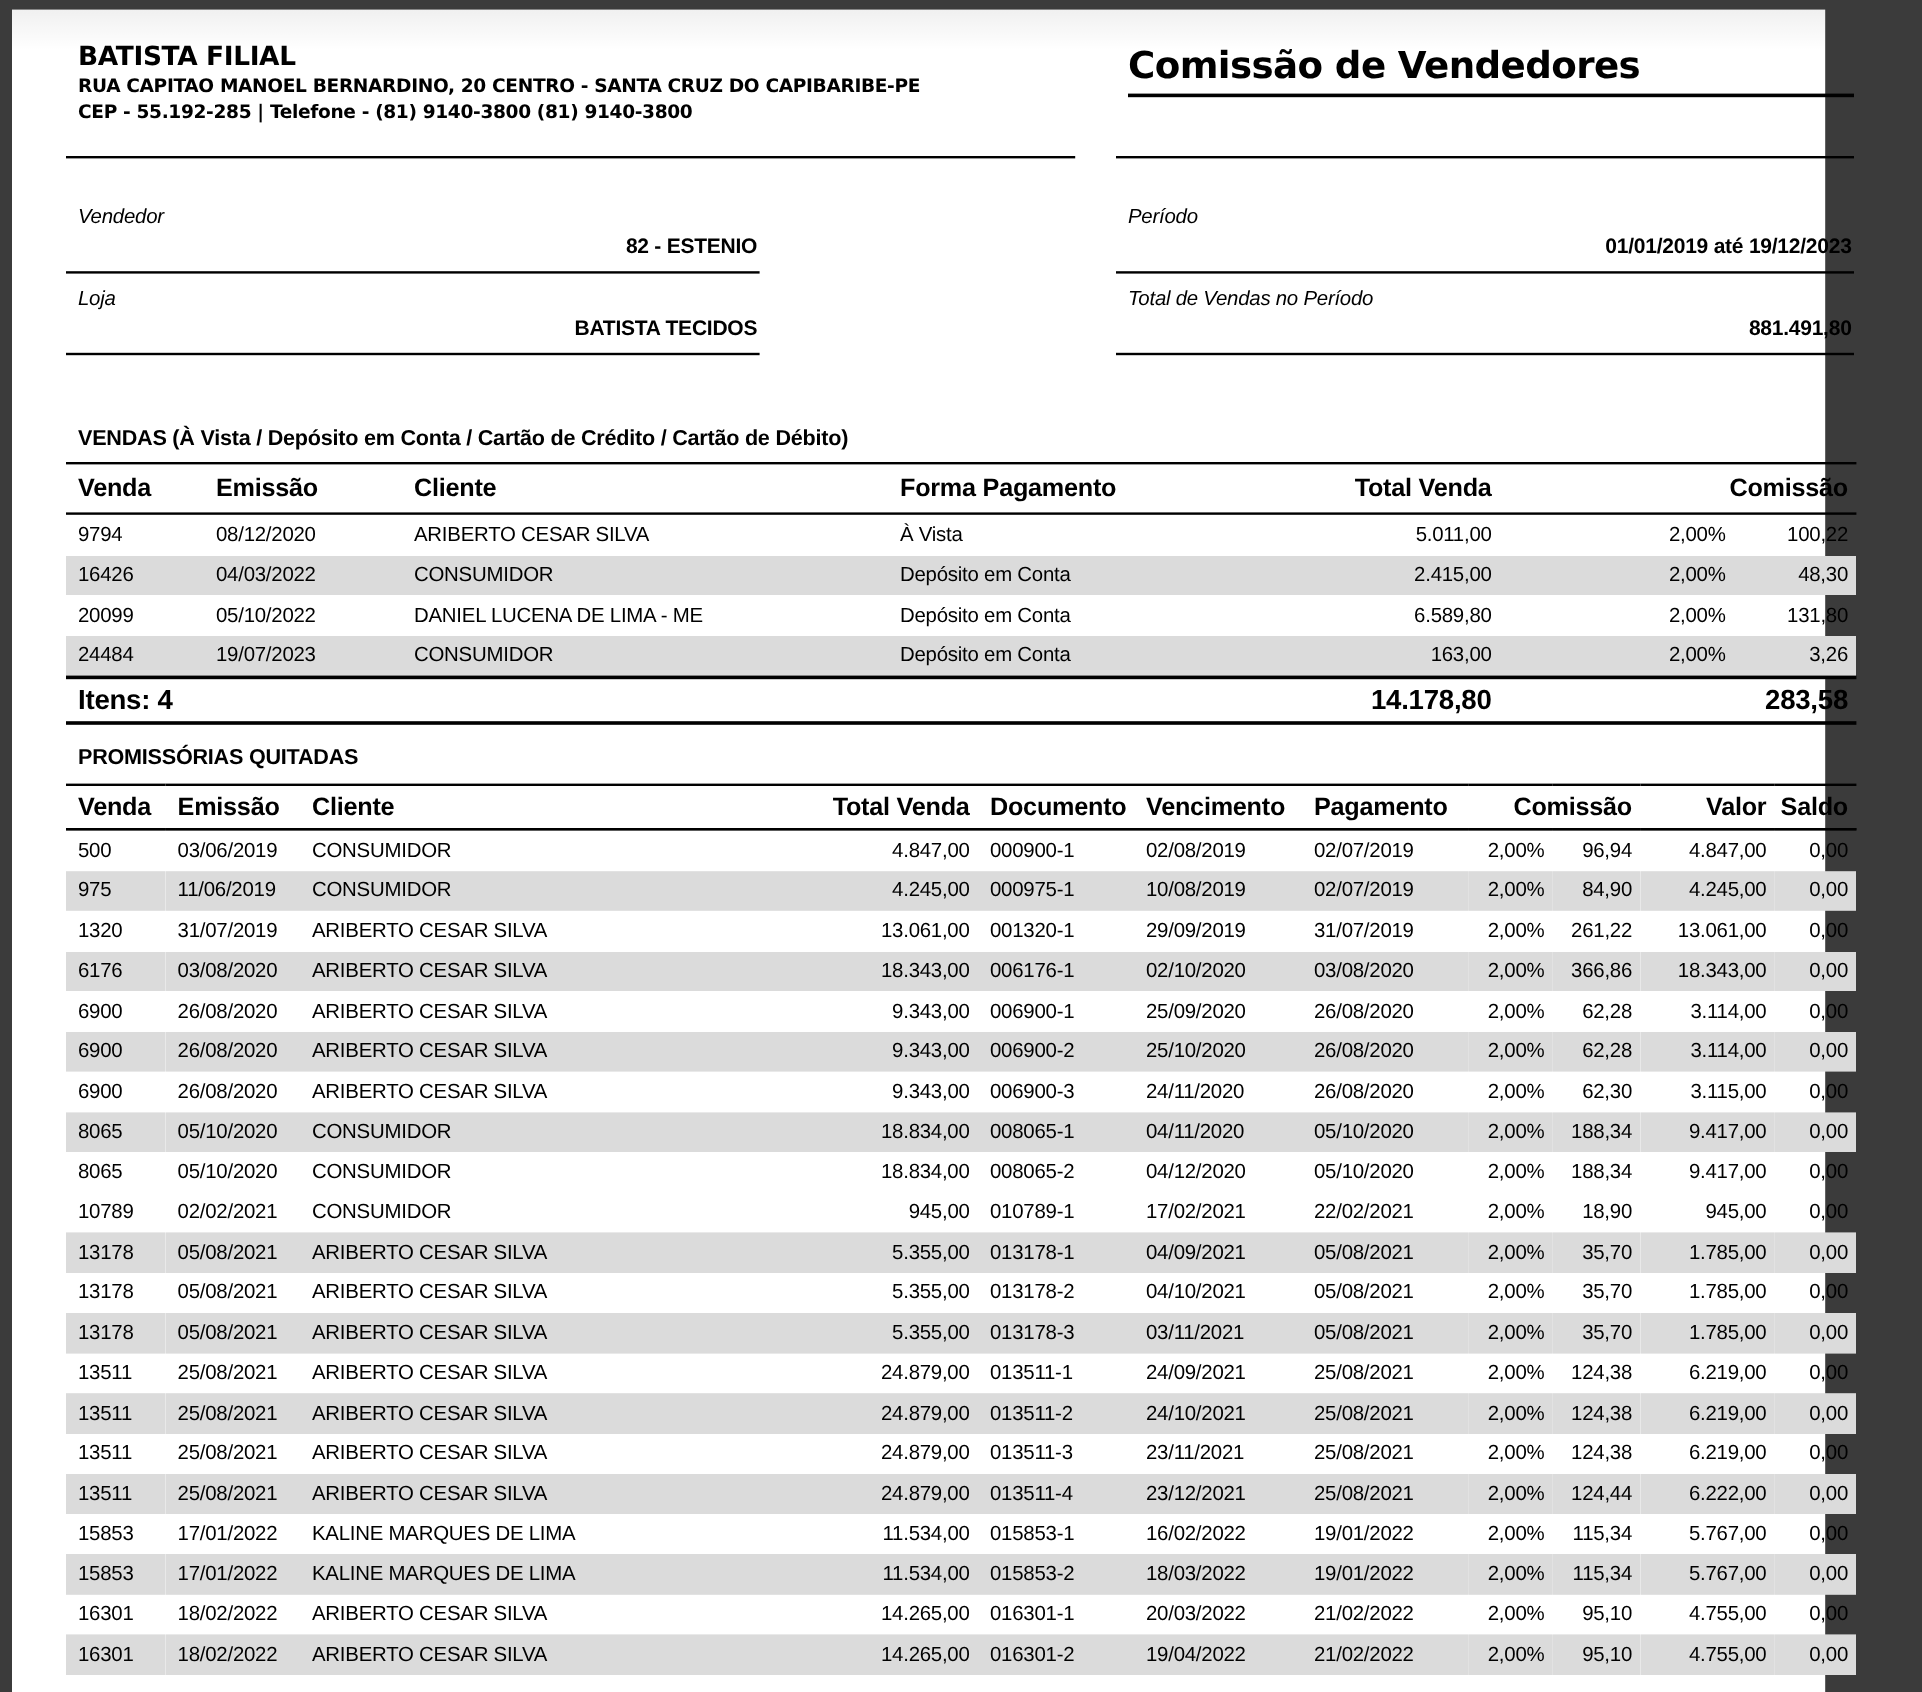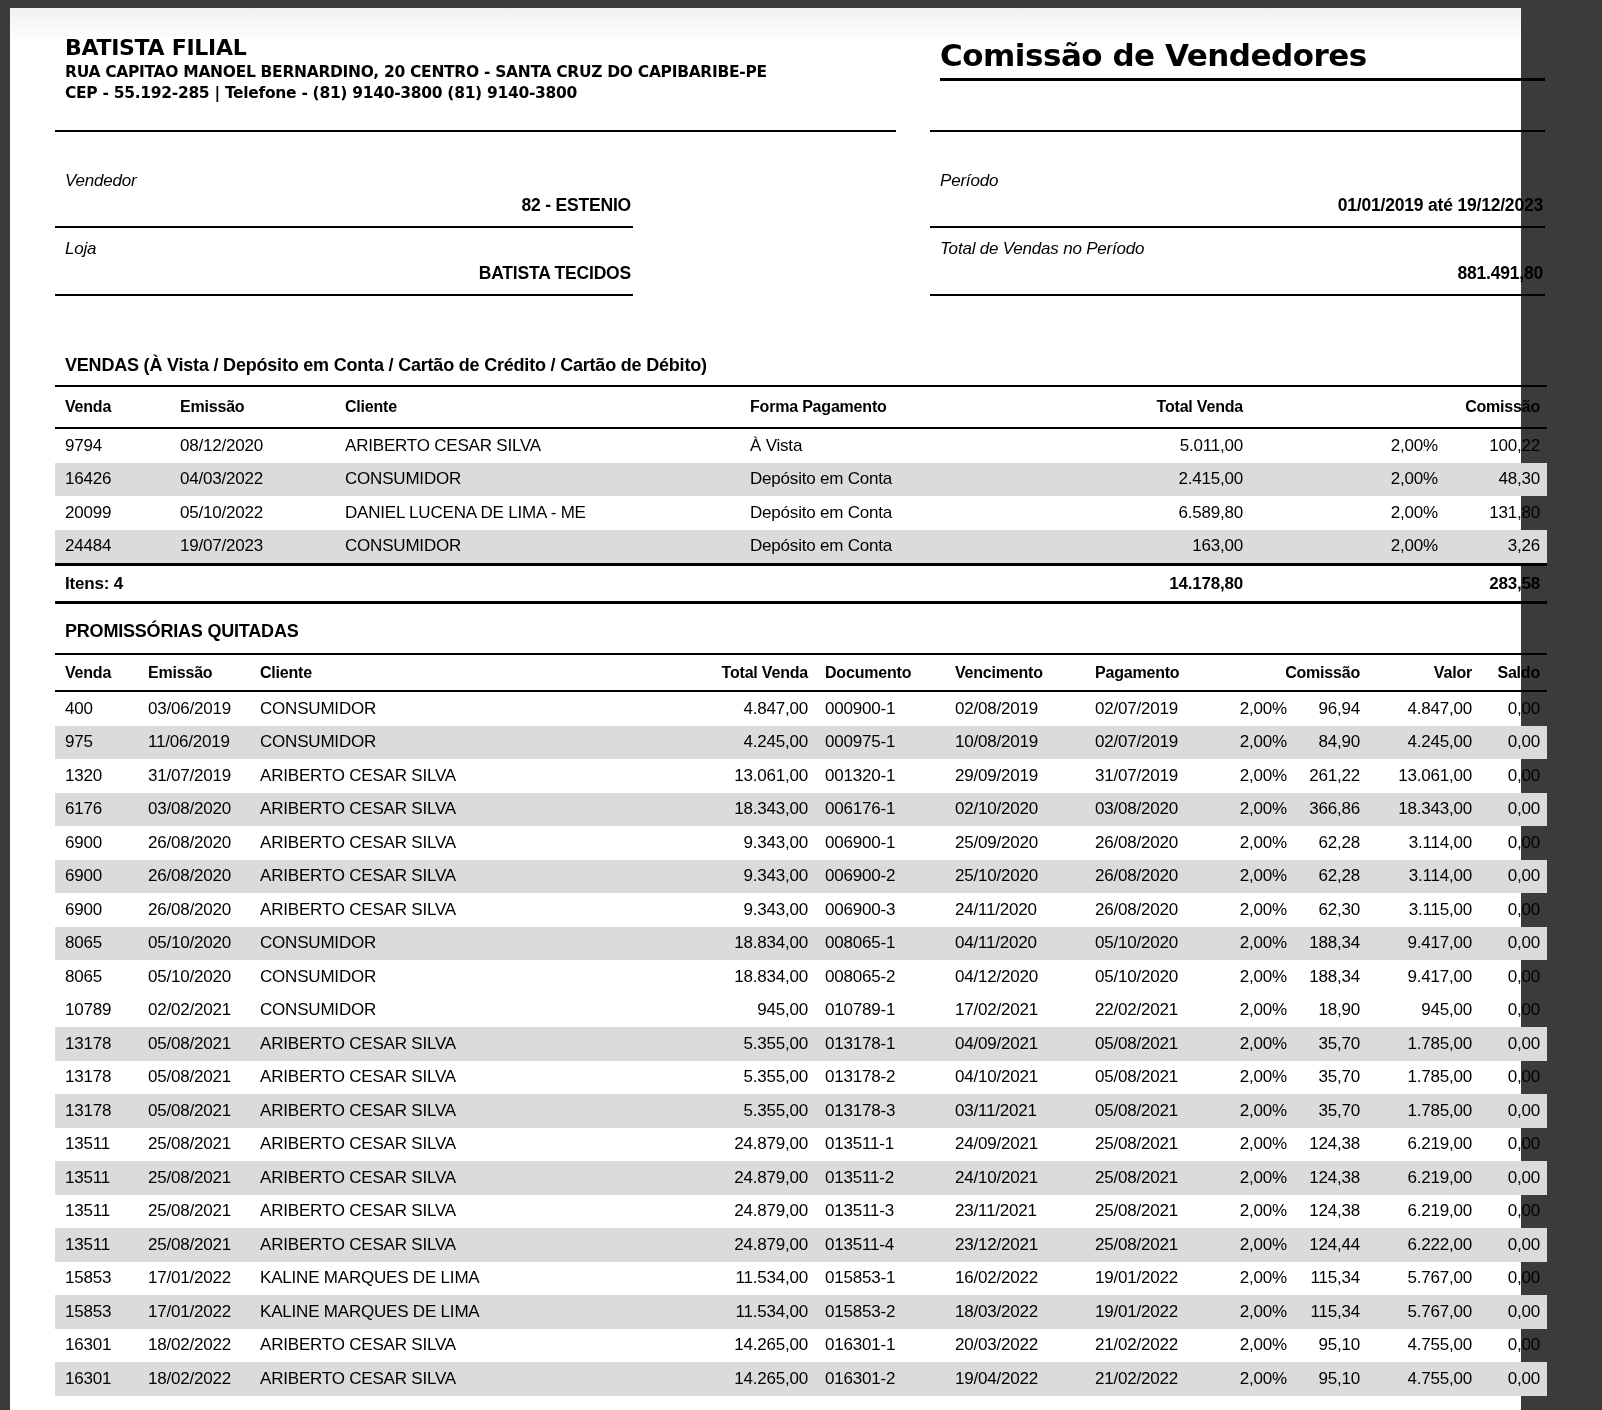--- a/index.html
+++ b/index.html
@@ -45,7 +45,7 @@
   .vendas-table{top:377px;width:1492px;}
   .prom-table{top:645px;width:1492px;}
   table{border-top:2px solid #000;}
-  thead th{font-size:16px;font-weight:bold;letter-spacing:-0.2px;white-space:nowrap;overflow:hidden;}
+  thead th{font-size:21px;font-weight:bold;letter-spacing:-0.2px;white-space:nowrap;overflow:hidden;}
   .vendas-table thead th{height:38px;border-bottom:2px solid #000;}
   .prom-table thead th{height:33px;border-bottom:2px solid #000;}
   tbody td{font-size:17px;height:31.5px;letter-spacing:-0.2px;white-space:nowrap;overflow:hidden;}

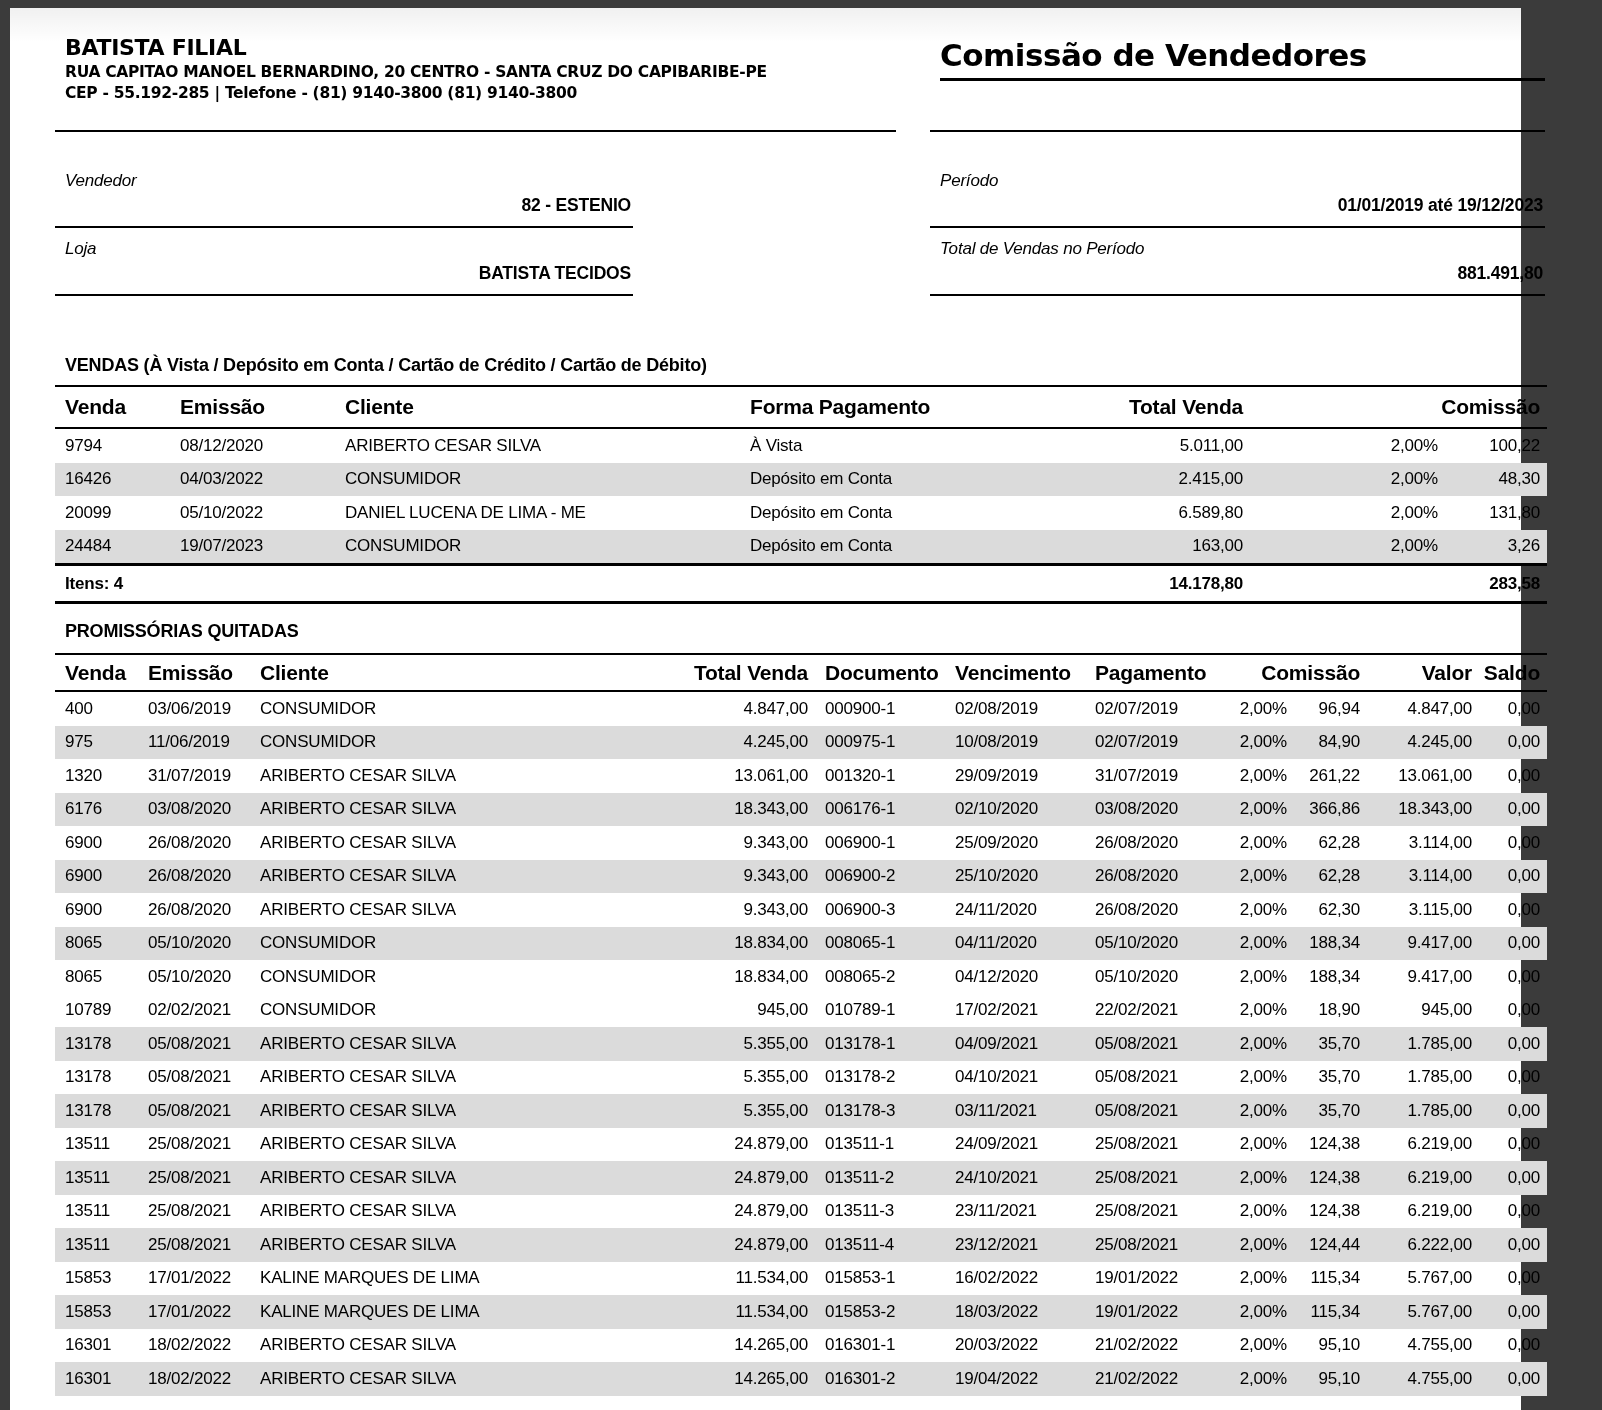--- a/index.html
+++ b/index.html
@@ -53,7 +53,7 @@
   .l{text-align:left;padding-left:10px;}
   .r{text-align:right;padding-right:7px;}
   .vendas-table tfoot td{
-    font-size:17px;font-weight:bold;height:33px;
+    font-size:23px;font-weight:bold;height:33px;
     border-top:3px solid #000;border-bottom:3px solid #000;letter-spacing:-0.2px;
   }
 </style>

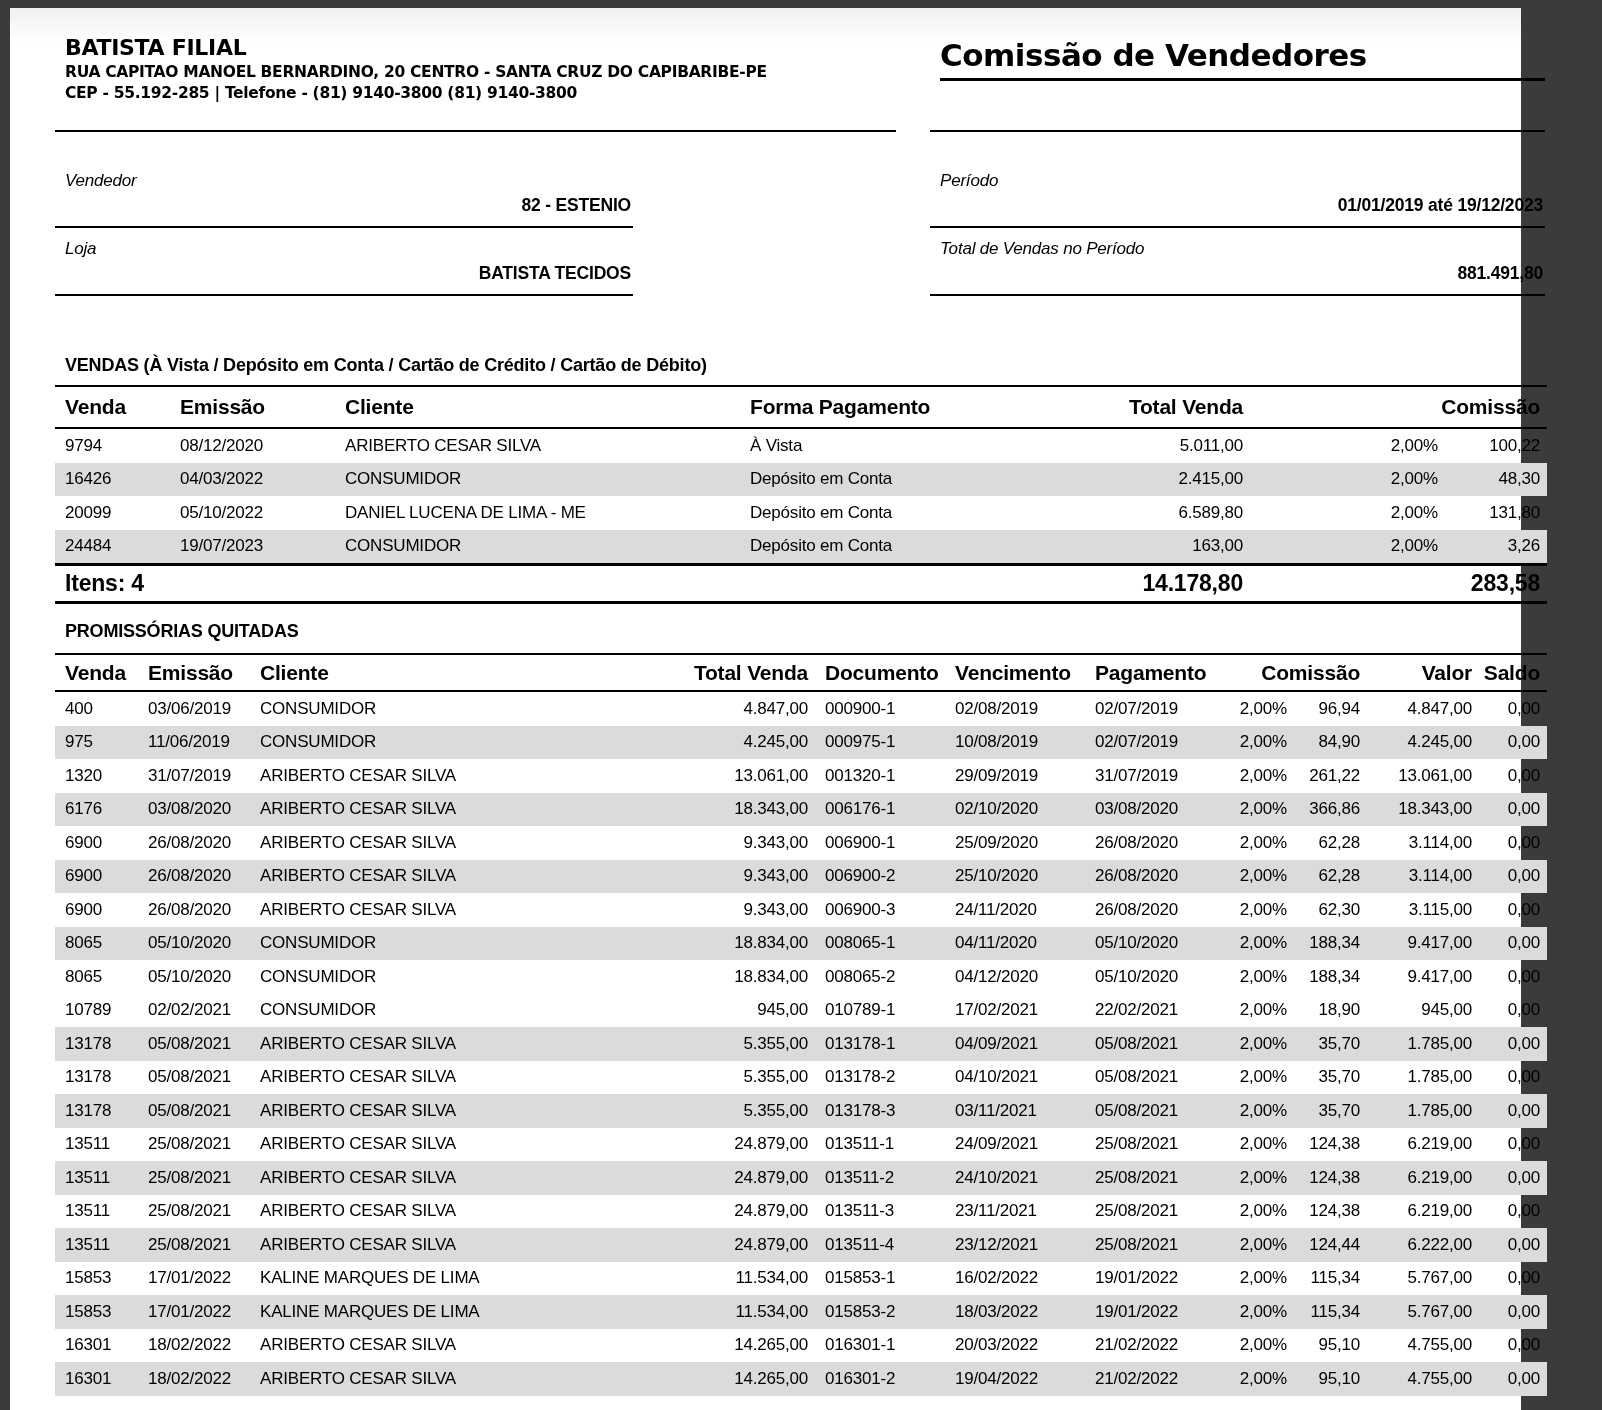--- a/index.html
+++ b/index.html
@@ -194,7 +194,7 @@
     </thead>
     <tbody>
         <tr>
-          <td class="l">400</td>
+          <td class="l">500</td>
           <td class="l">03/06/2019</td>
           <td class="l">CONSUMIDOR</td>
           <td class="r">4.847,00</td>

